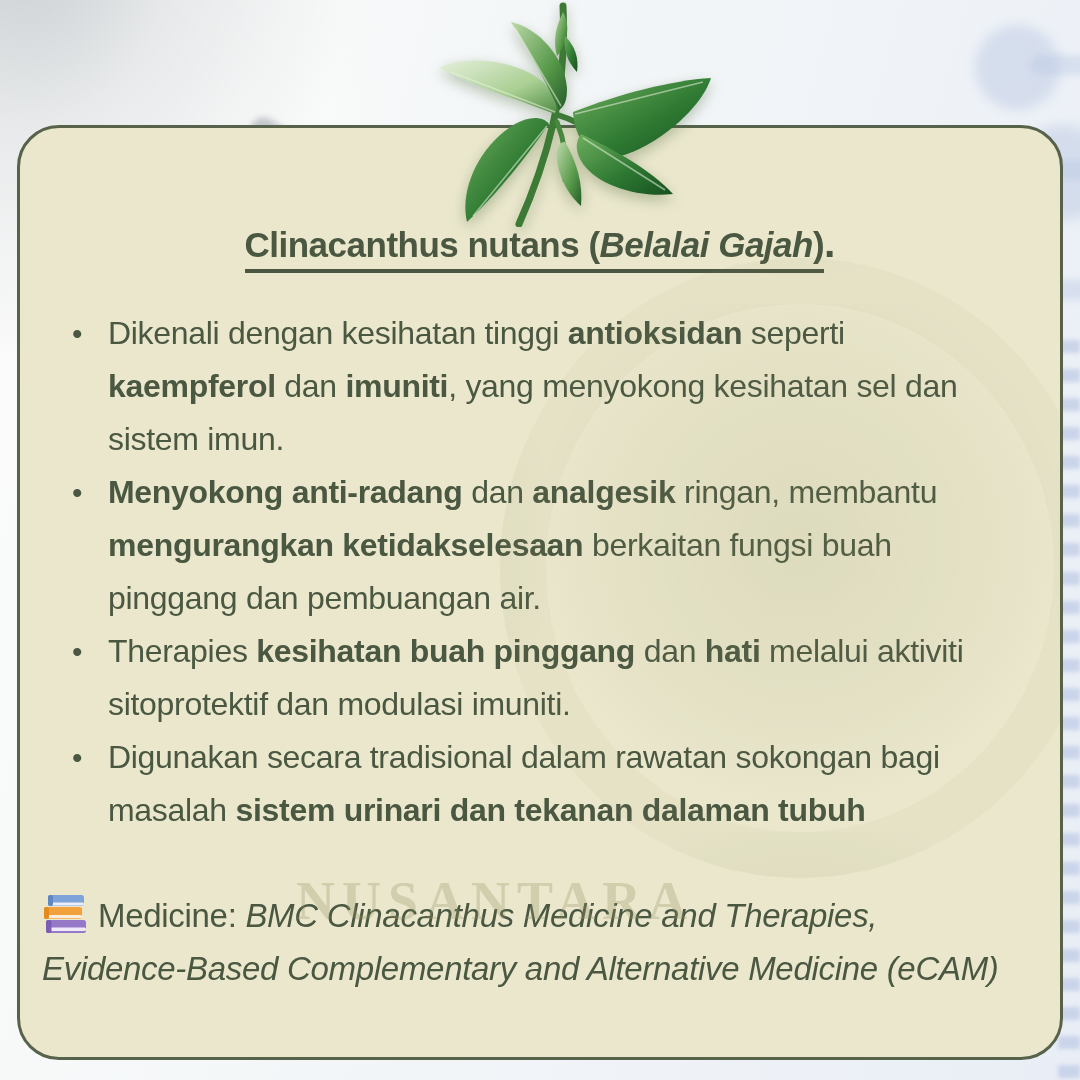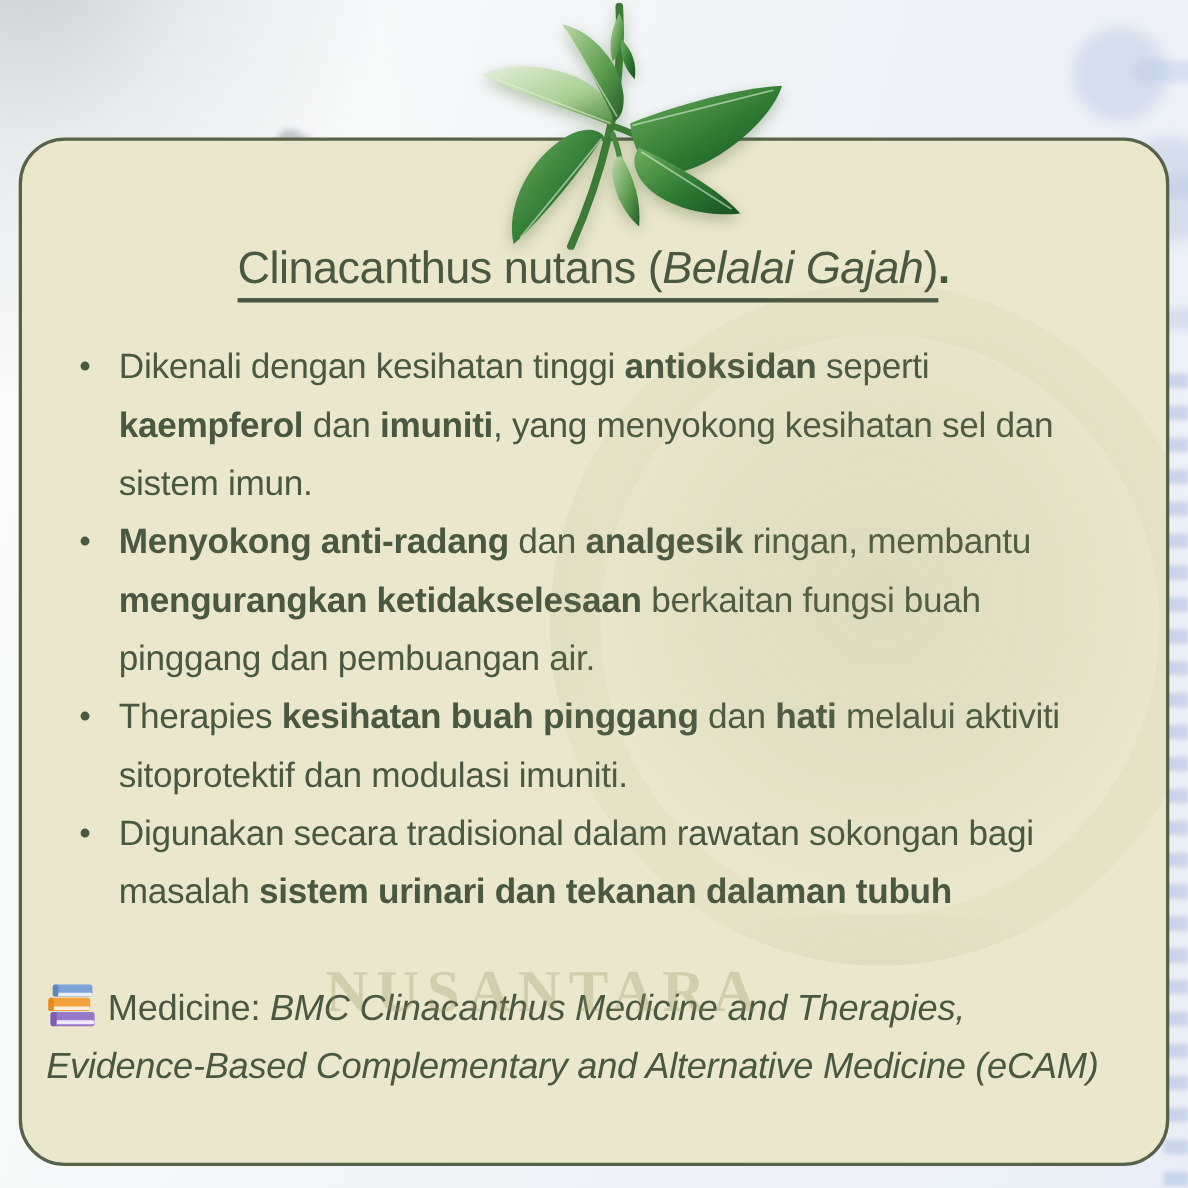--- a/index.html
+++ b/index.html
@@ -67,7 +67,7 @@
 
   .title-wrap { margin-top:92px; text-align:center; }
   .title {
-    display:inline; font-size:41px; font-weight:normal; letter-spacing:-0.5px;
+    display:inline; font-size:35px; font-weight:bold; letter-spacing:-0.5px;
     color:#4a5741;
     border-bottom:4px solid #4a5741; padding-bottom:5px;
   }

